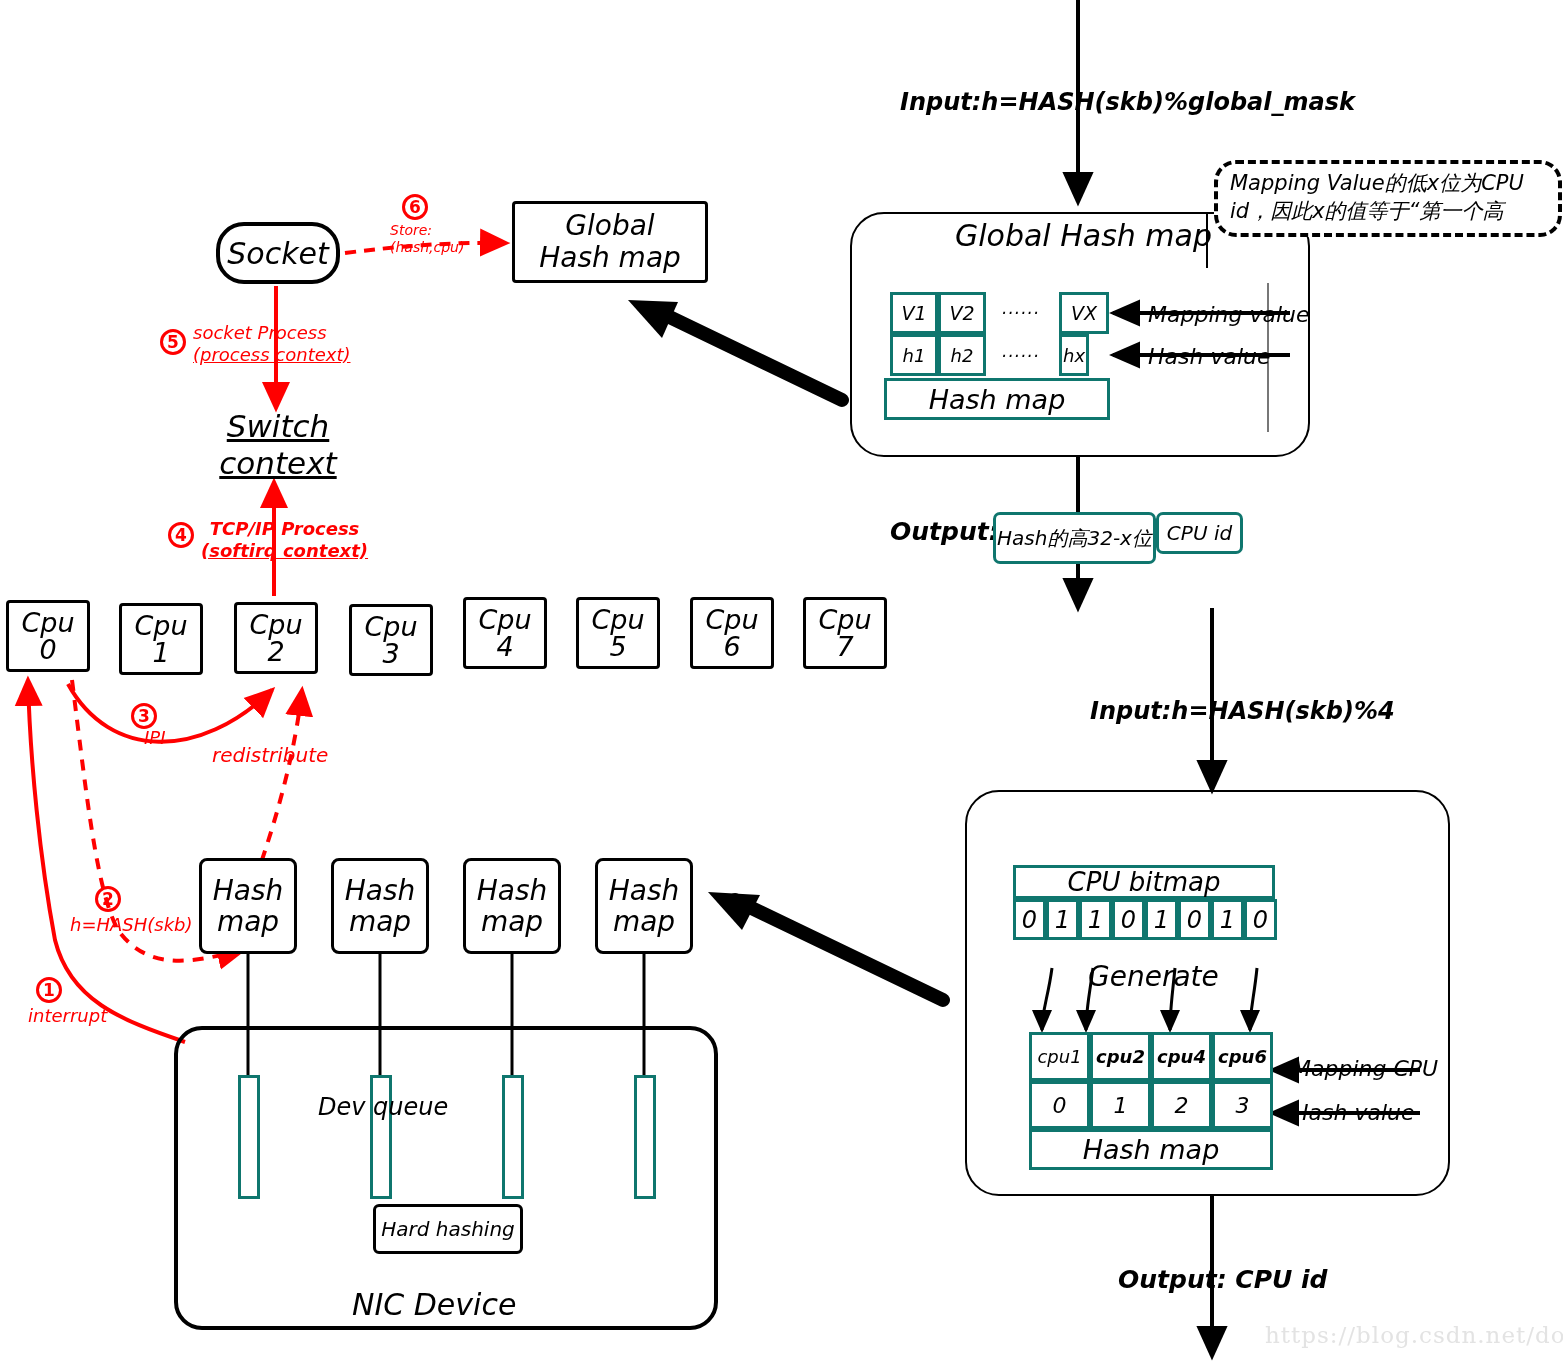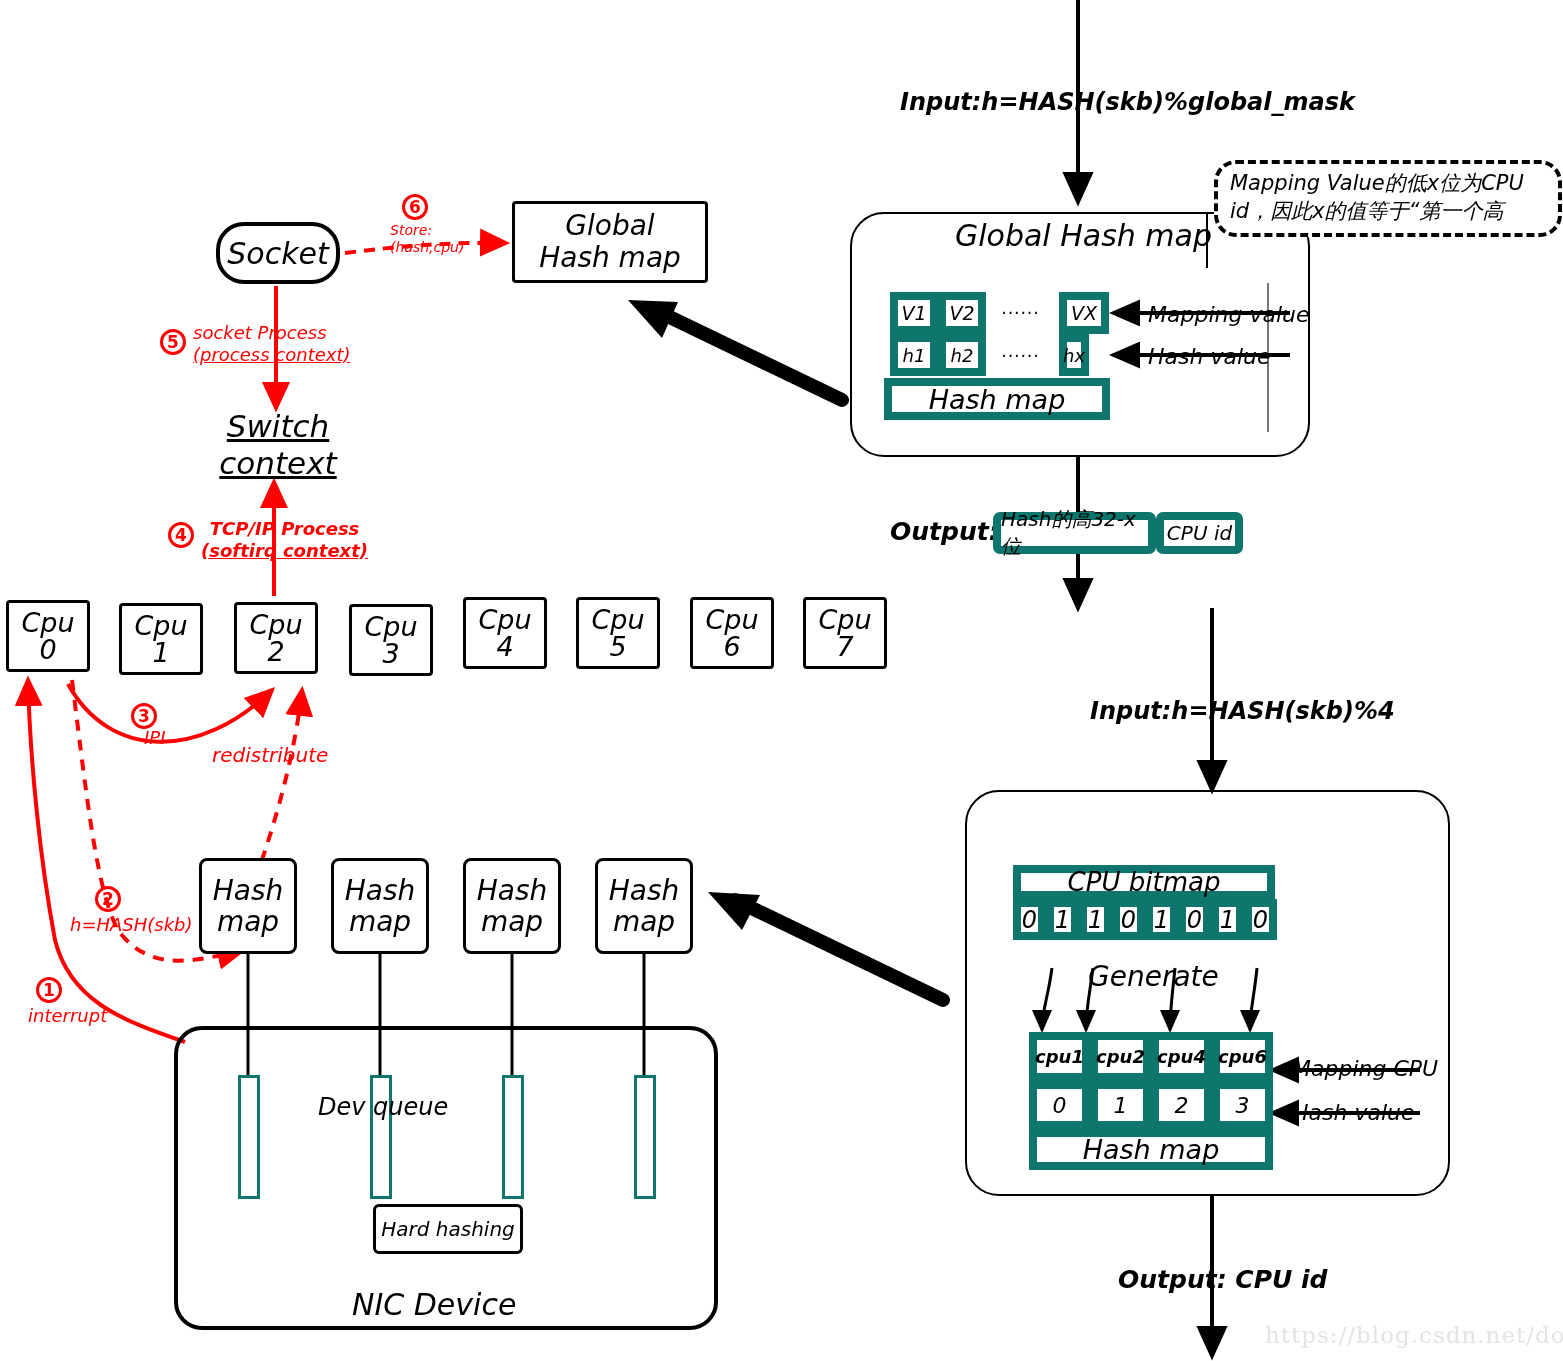--- a/index.html
+++ b/index.html
@@ -101,7 +101,7 @@
   .cell {
     position: absolute;
     box-sizing: border-box;
-    border: 8px solid #0f766e;
+    border: 3px solid #0f766e;
     background: #fff;
     display: flex;
     align-items: center;

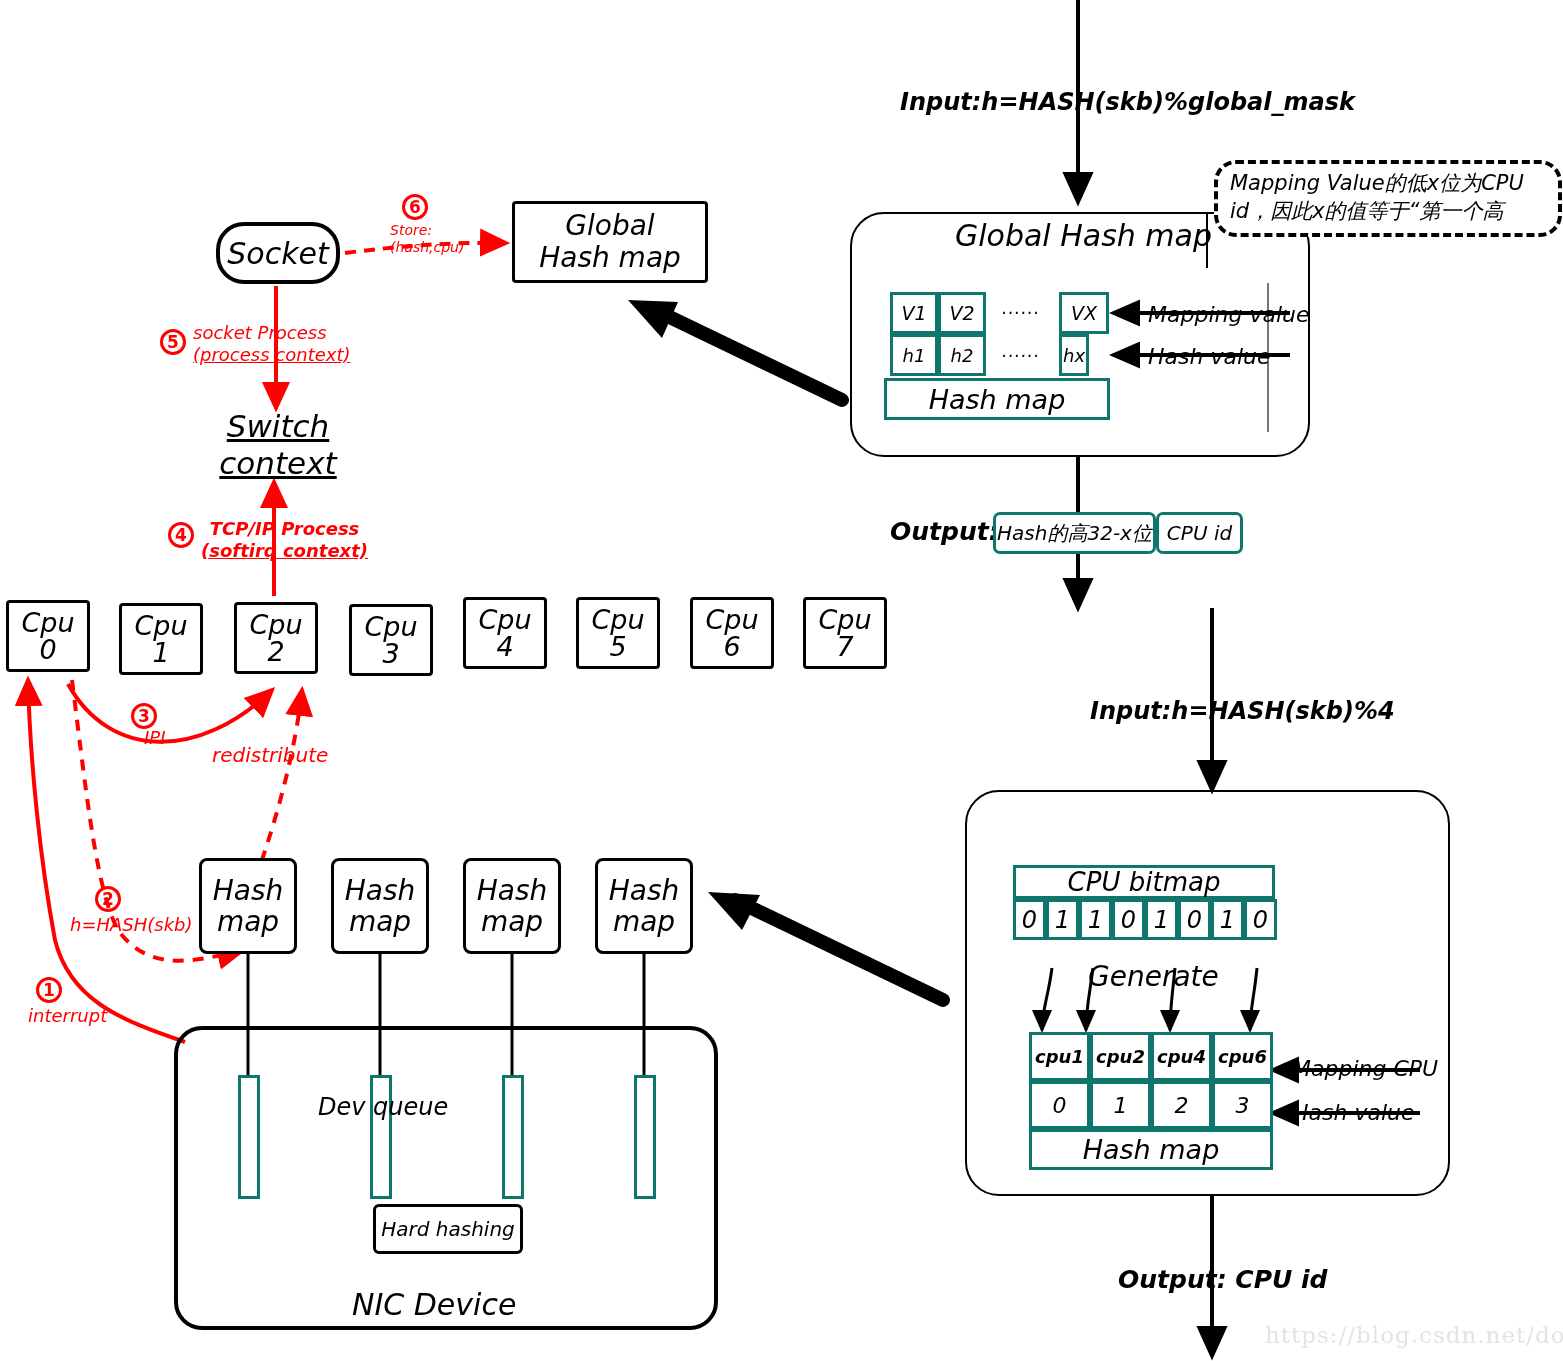--- a/index.html
+++ b/index.html
@@ -382,7 +382,7 @@
 
   <div class="lbl" style="left:890px; top:517px; font-size:25px; font-weight:bold;">
     <span>Output:</span></div>
-  <div class="cell" style="left:993px; top:512px; width:163px; height:42px; font-size:20px; border-radius:7px;">
+  <div class="cell" style="left:993px; top:512px; width:163px; height:52px; font-size:20px; border-radius:7px;">
     <span>Hash的高32-x位</span>
     </div>
   <div class="cell" style="left:1156px; top:512px; width:87px; height:42px; font-size:20px; border-radius:7px;">

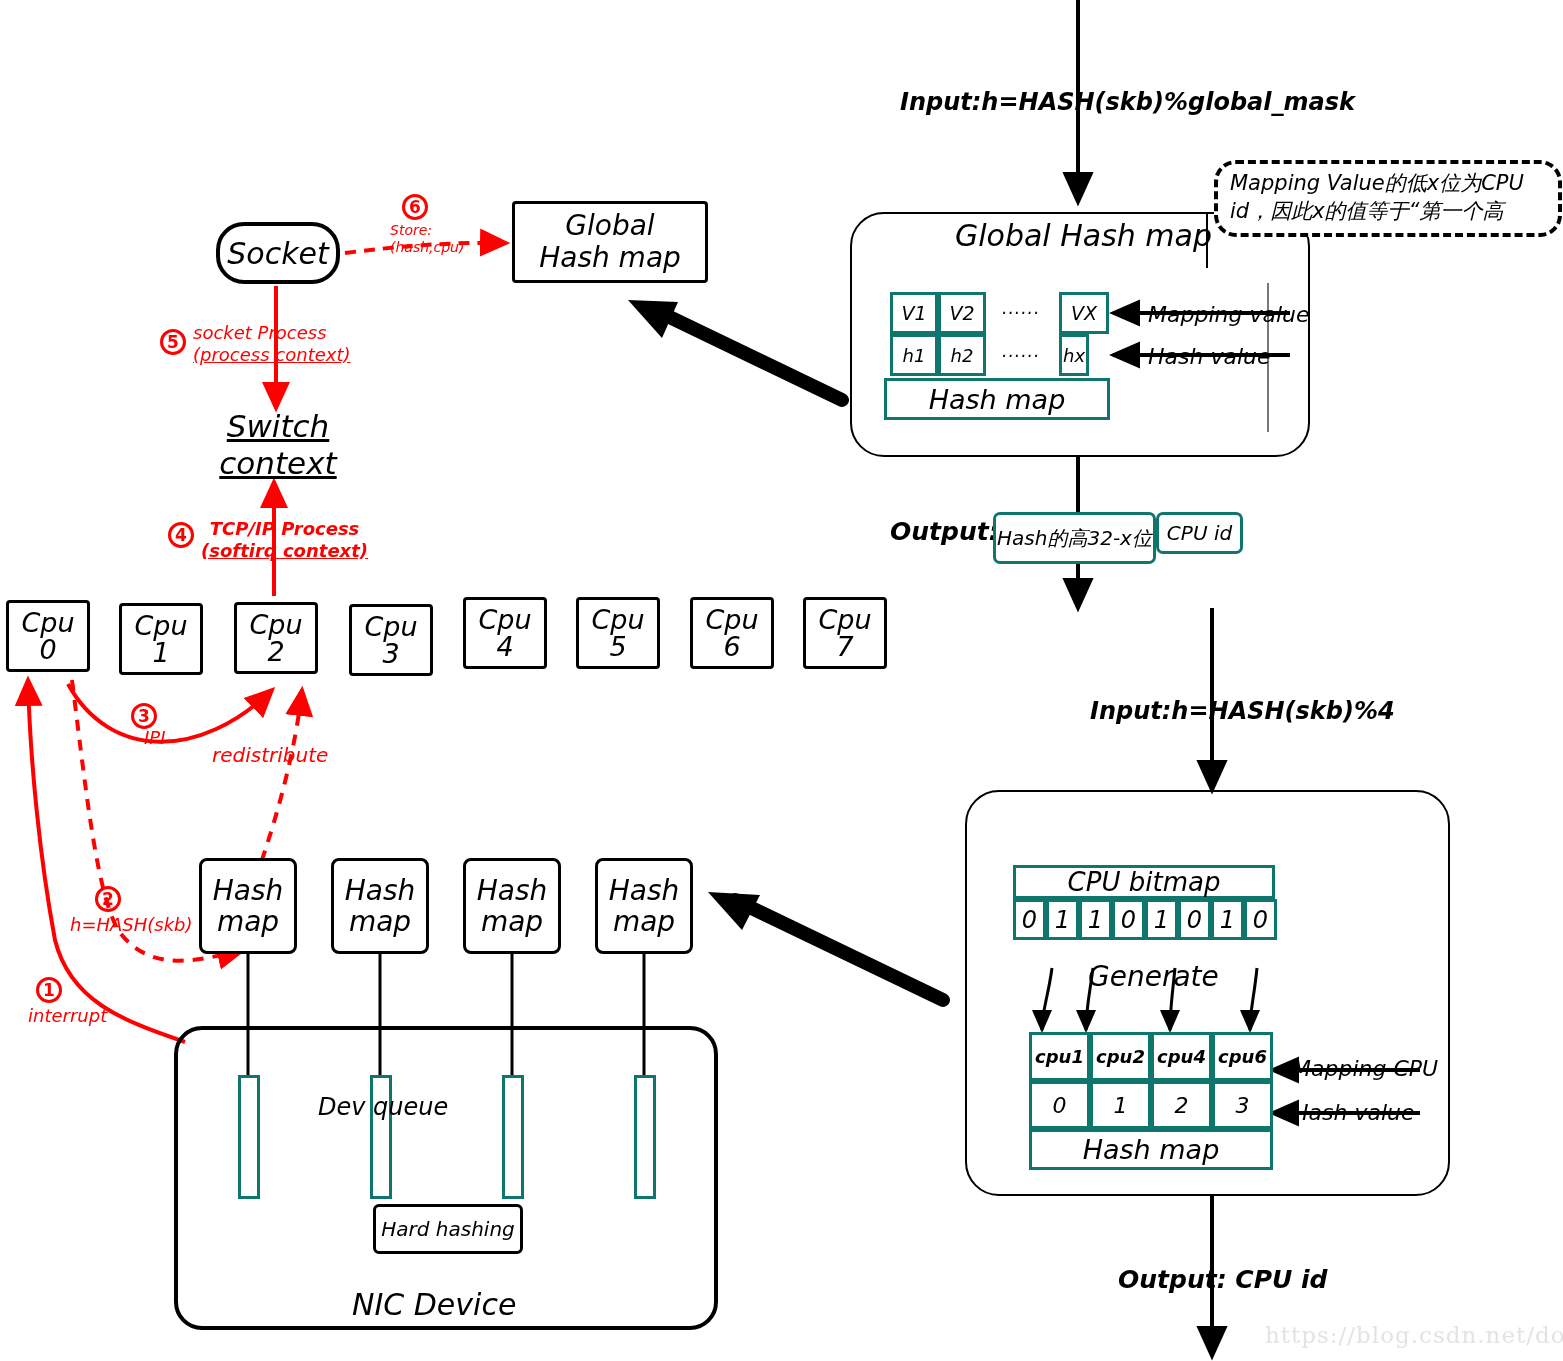--- a/index.html
+++ b/index.html
@@ -426,7 +426,7 @@
   <div class="lbl" style="left:1088px; top:960px; font-size:28px;">
     <span>Generate</span></div>
 
-  <div class="cell" style="left:1029px; top:1032px; width:61px; height:49px; font-size:18px; font-weight:bold;">
+  <div class="cell" style="left:1029px; top:1032px; width:61px; height:49px; font-size:18px; font-weight:normal;">
     <span>cpu1</span>
     </div>
   <div class="cell" style="left:1090px; top:1032px; width:61px; height:49px; font-size:18px; font-weight:bold;">

